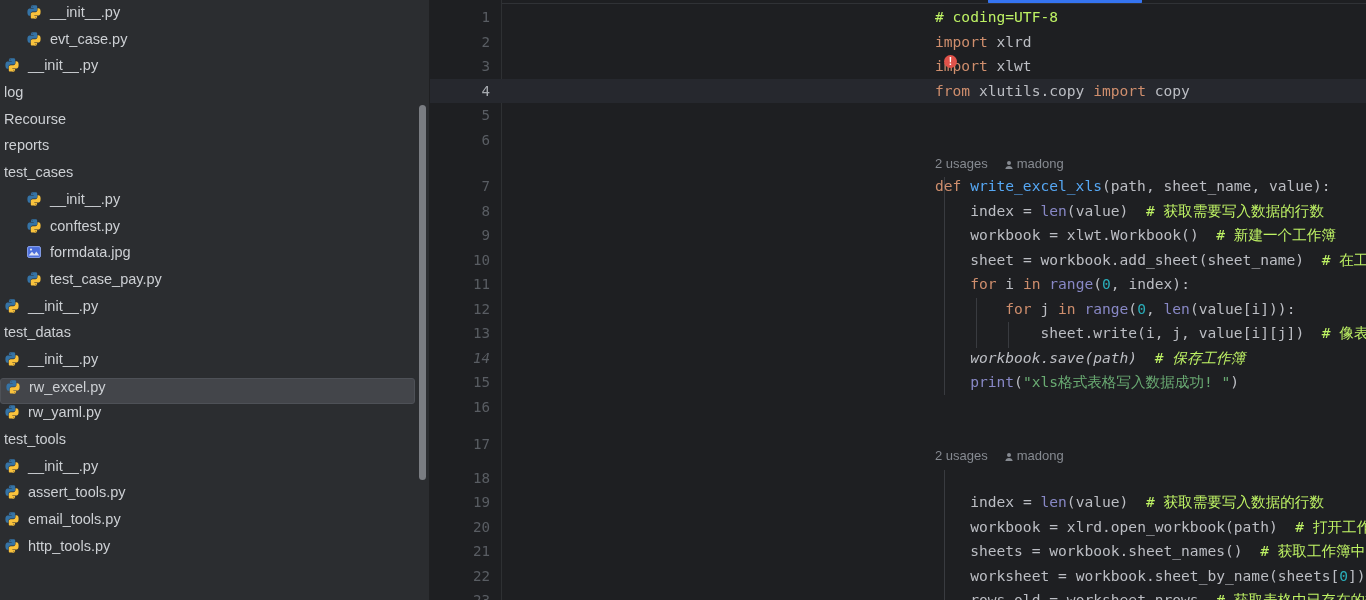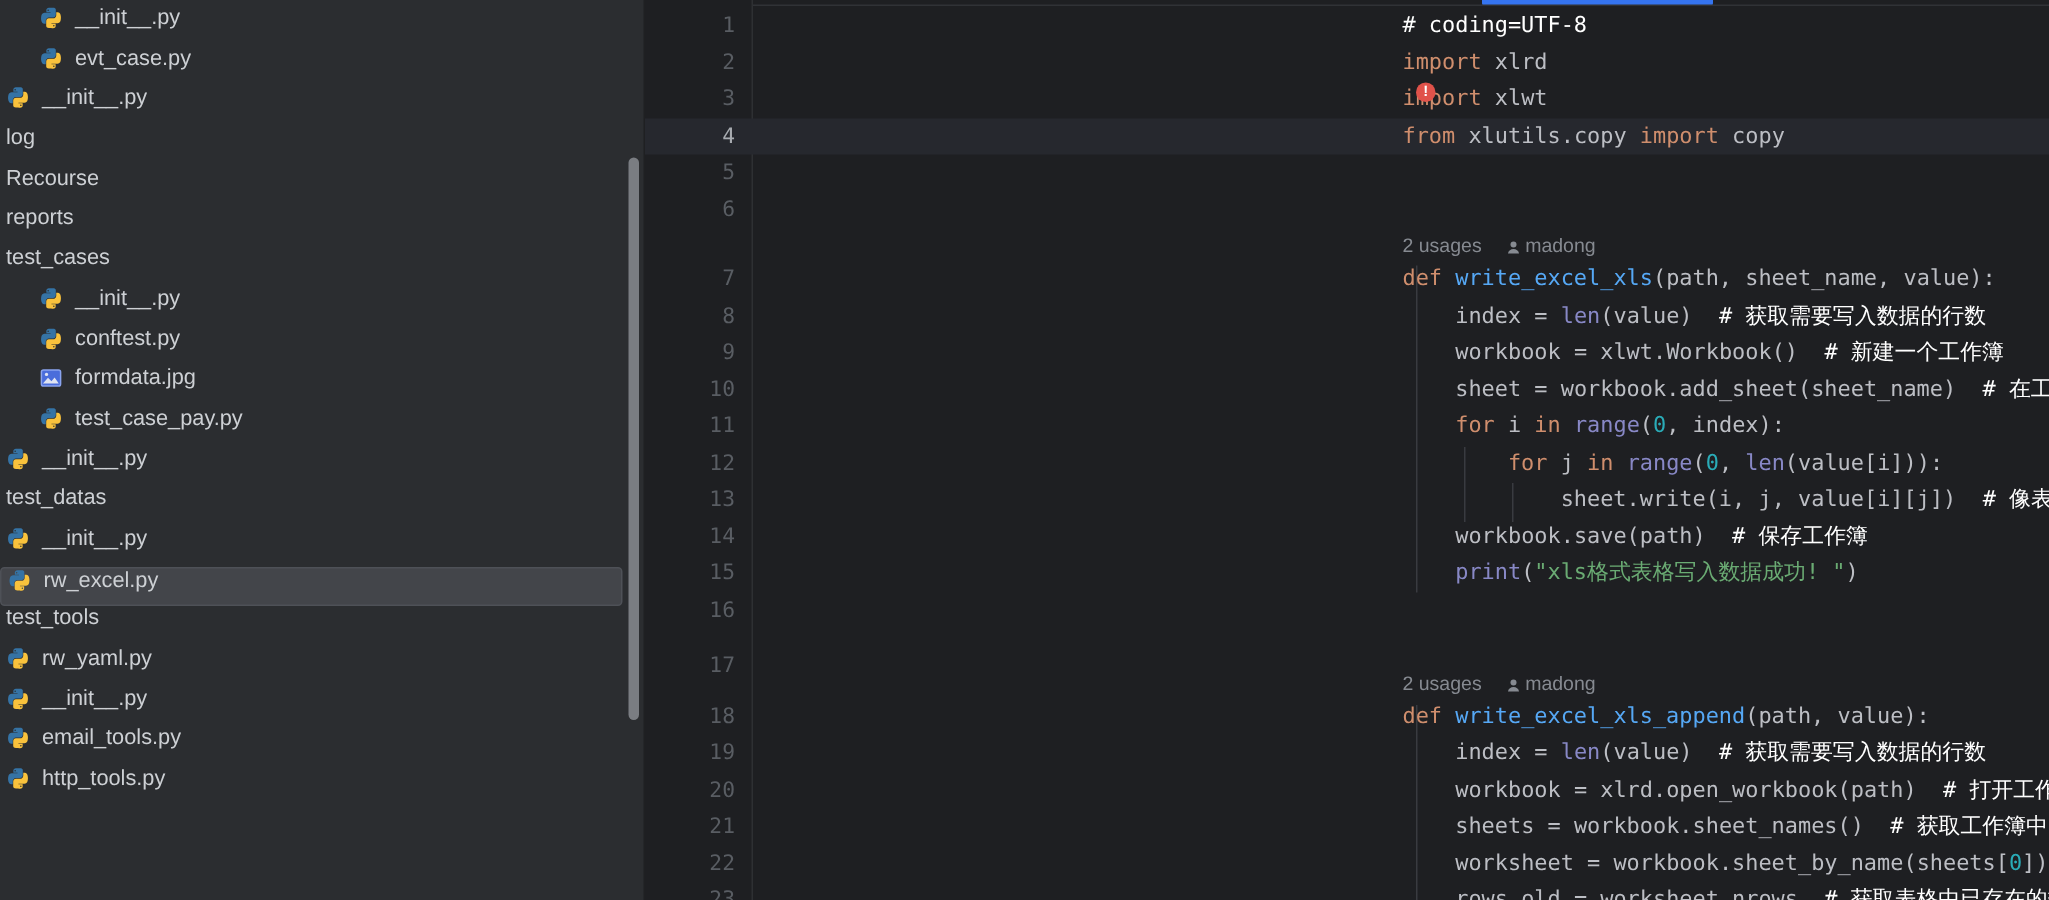--- a/index.html
+++ b/index.html
@@ -133,7 +133,7 @@
   .t-kw{color:#cf8e6d;}        
   .t-fn{color:#56a8f5;}
   .t-plain{color:#bcbec4;}
-  .t-cmt{color:#ffffff;}       
+  .t-cmt{color:#bef264;}       
   .t-str{color:#6aab73;}       
   .t-num{color:#2aacb8;}       
   .t-builtin{color:#8888c6;}

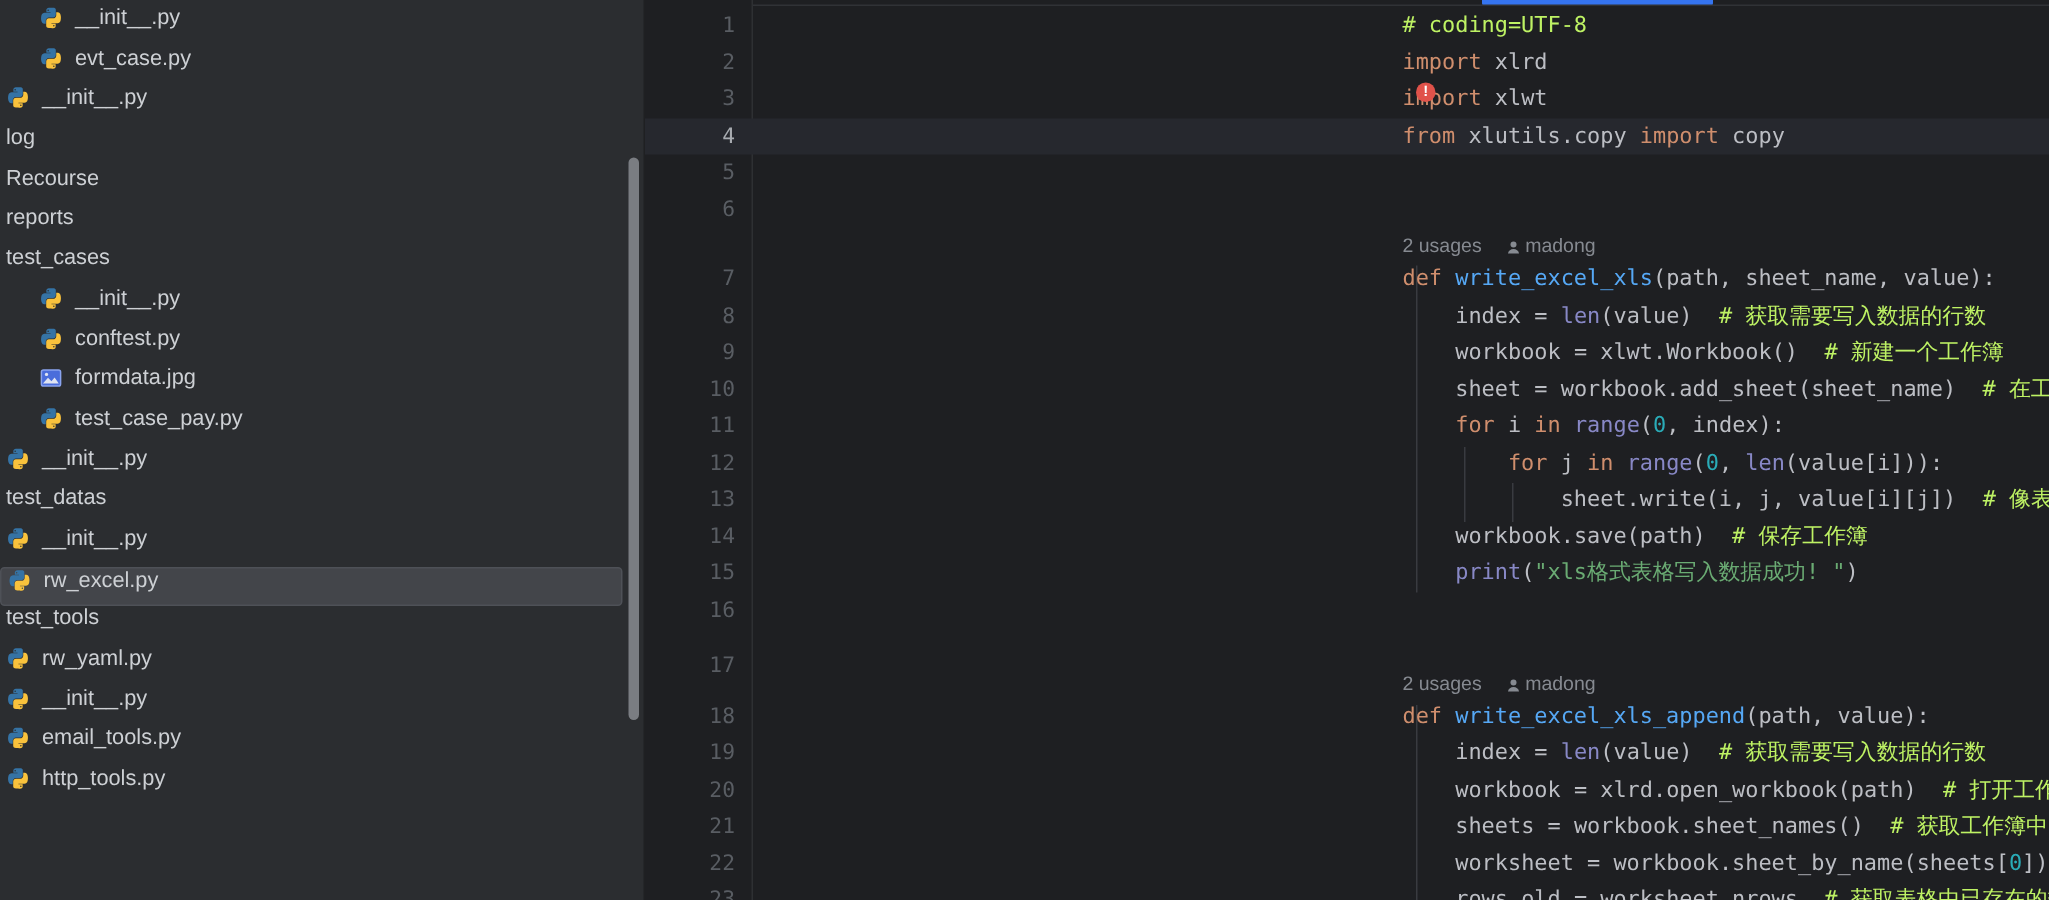--- a/index.html
+++ b/index.html
@@ -329,7 +329,7 @@
         <div class="line" style="top: 272px;"><span class="lnum">11</span><span class="ltext">    <span class="t-kw">for</span> <span class="t-plain">i</span> <span class="t-kw">in</span> <span class="t-builtin">range</span><span class="t-plain">(</span><span class="t-num">0</span><span class="t-plain">,</span> <span class="t-plain">index</span><span class="t-plain">)</span><span class="t-plain">:</span></span></div>
         <div class="line" style="top: 296.5px;"><span class="lnum">12</span><span class="ltext">        <span class="t-kw">for</span> <span class="t-plain">j</span> <span class="t-kw">in</span> <span class="t-builtin">range</span><span class="t-plain">(</span><span class="t-num">0</span><span class="t-plain">,</span> <span class="t-builtin">len</span><span class="t-plain">(</span><span class="t-plain">value</span><span class="t-plain">[</span><span class="t-plain">i</span><span class="t-plain">]</span><span class="t-plain">)</span><span class="t-plain">)</span><span class="t-plain">:</span></span></div>
         <div class="line" style="top: 321px;"><span class="lnum">13</span><span class="ltext">            <span class="t-plain">sheet</span><span class="t-plain">.</span><span class="t-plain">write</span><span class="t-plain">(</span><span class="t-plain">i</span><span class="t-plain">,</span> <span class="t-plain">j</span><span class="t-plain">,</span> <span class="t-plain">value</span><span class="t-plain">[</span><span class="t-plain">i</span><span class="t-plain">]</span><span class="t-plain">[</span><span class="t-plain">j</span><span class="t-plain">]</span><span class="t-plain">)</span>  <span class="t-cmt"># 像表格中写入数据（对应的行和列）</span></span></div>
-        <div class="line" style="top: 345.5px;"><span class="lnum">14</span><span class="ltext">    <span class="t-plain">workbook</span><span class="t-plain">.</span><span class="t-plain">save</span><span class="t-plain">(</span><span class="t-plain">path</span><span class="t-plain">)</span>  <span class="t-cmt"># 保存工作簿</span></span></div>
+        <div class="line" style="top: 345.5px; font-style: italic;"><span class="lnum">14</span><span class="ltext">    <span class="t-plain">workbook</span><span class="t-plain">.</span><span class="t-plain">save</span><span class="t-plain">(</span><span class="t-plain">path</span><span class="t-plain">)</span>  <span class="t-cmt"># 保存工作簿</span></span></div>
         <div class="line" style="top: 370px;"><span class="lnum">15</span><span class="ltext">    <span class="t-builtin">print</span><span class="t-plain">(</span><span class="t-str">"xls格式表格写入数据成功! "</span><span class="t-plain">)</span></span></div>
         <div class="line" style="top: 394.5px; padding-left: 11px;"><span class="lnum">16</span><span class="ltext"></span></div>
         <div class="line" style="top: 432px; text-decoration: underline;"><span class="lnum">17</span><span class="ltext"></span></div>

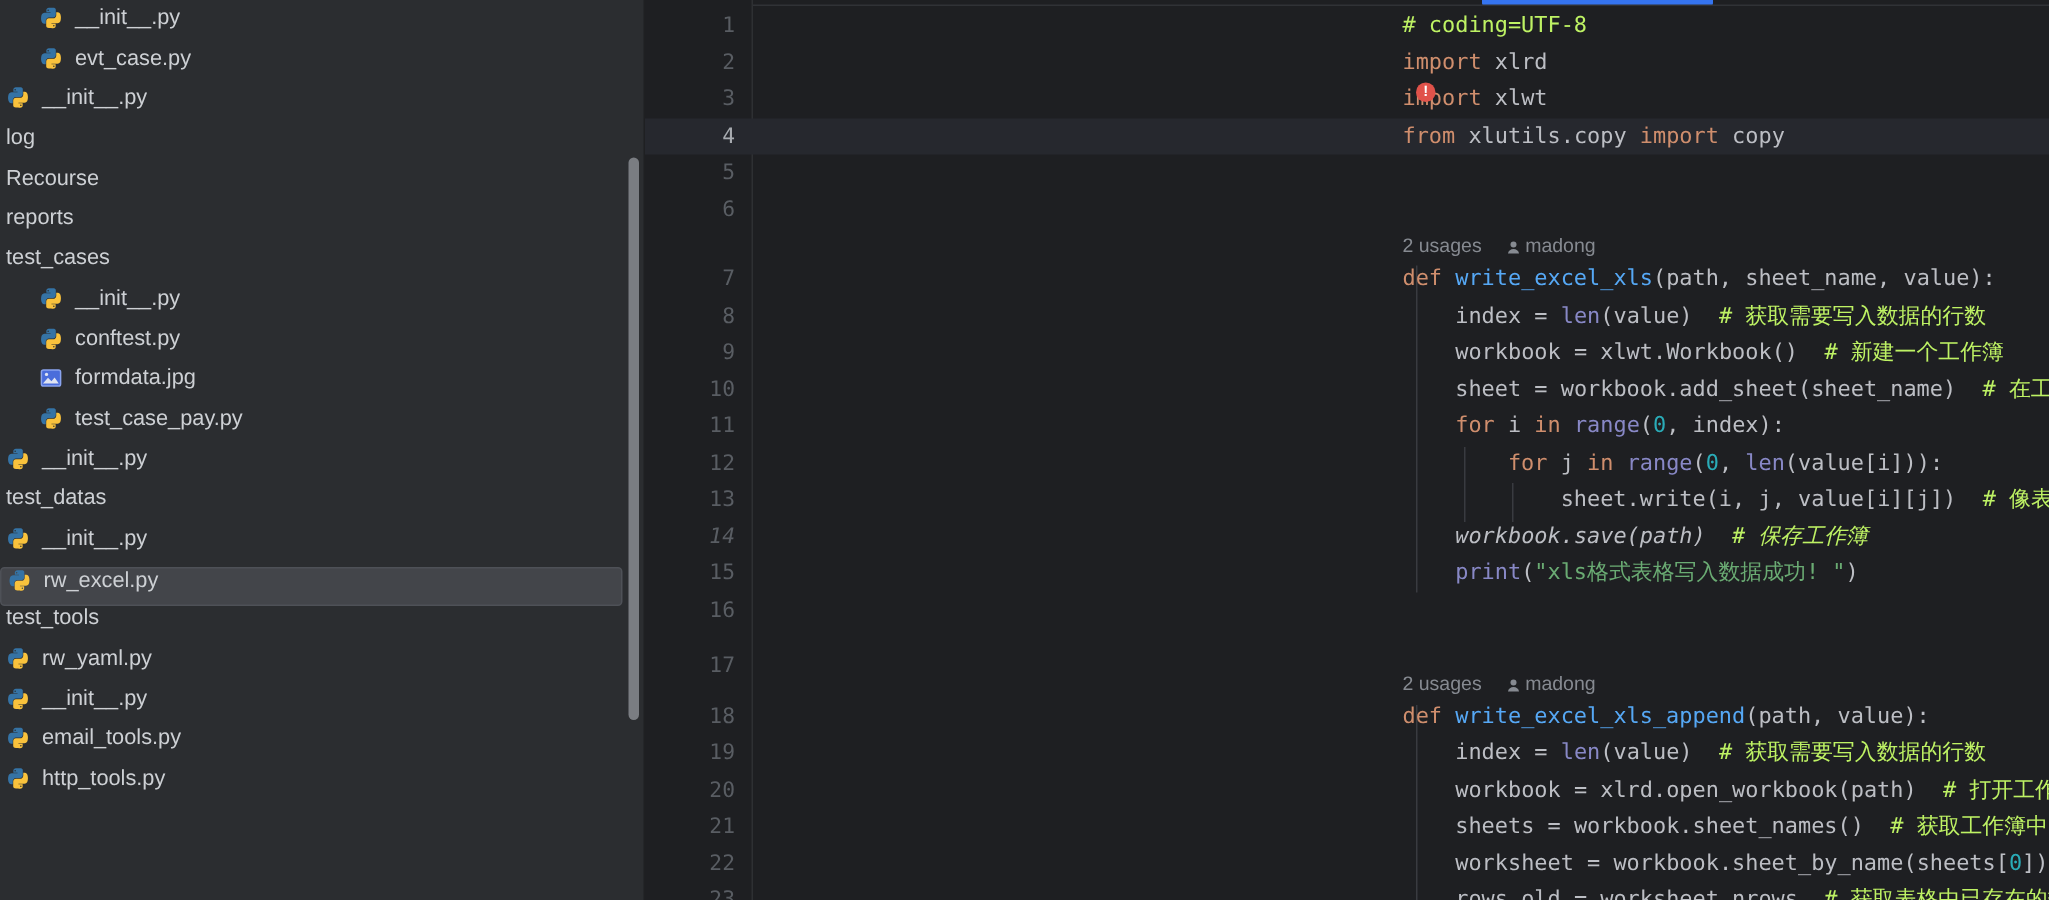--- a/index.html
+++ b/index.html
@@ -257,17 +257,17 @@
           <span class="row-label">rw_excel.py</span>
         </div>
         <div class="tree-row ind0">
+          <span class="row-icon">
+            <svg width="16" height="16" viewBox="0 0 16 16">
+              <path d="M7.6 1.2c-1.3 0-2.5.2-2.7 1.2v1.7h2.8v.4H3.8c-1 0-1.9.6-2.2 1.8-.3 1.4-.3 2.3 0 3.7.3 1.1.9 1.8 1.9 1.8h1V9.7c0-1.1 1-2.1 2.1-2.1h2.8c1 0 1.8-.8 1.8-1.8V2.4c0-.9-.8-1.2-1.8-1.2H7.6zM6.1 2.3c.3 0 .5.2.5.5s-.2.5-.5.5-.5-.2-.5-.5.2-.5.5-.5z" fill="#3573A5"></path>
+              <path d="M8.4 14.8c1.3 0 2.5-.2 2.7-1.2v-1.7H8.3v-.4h4c1 0 1.8-.6 2.1-1.8.3-1.4.3-2.3 0-3.7-.3-1.1-.9-1.8-1.9-1.8h-1v1.9c0 1.1-1 2.1-2.1 2.1H6.6c-1 0-1.8.8-1.8 1.8v3.4c0 .9.8 1.2 1.8 1.2h1.8zm1.5-1.1c-.3 0-.5-.2-.5-.5s.2-.5.5-.5.5.2.5.5-.2.5-.5.5z" fill="#F9C23C"></path>
+            </svg>
+          </span>
+          <span class="row-label">rw_yaml.py</span>
+        </div>
+        <div class="tree-row ind0">
           <span class="no-icon"></span>
           <span class="row-label">test_tools</span>
-        </div>
-        <div class="tree-row ind0">
-          <span class="row-icon">
-            <svg width="16" height="16" viewBox="0 0 16 16">
-              <path d="M7.6 1.2c-1.3 0-2.5.2-2.7 1.2v1.7h2.8v.4H3.8c-1 0-1.9.6-2.2 1.8-.3 1.4-.3 2.3 0 3.7.3 1.1.9 1.8 1.9 1.8h1V9.7c0-1.1 1-2.1 2.1-2.1h2.8c1 0 1.8-.8 1.8-1.8V2.4c0-.9-.8-1.2-1.8-1.2H7.6zM6.1 2.3c.3 0 .5.2.5.5s-.2.5-.5.5-.5-.2-.5-.5.2-.5.5-.5z" fill="#3573A5"></path>
-              <path d="M8.4 14.8c1.3 0 2.5-.2 2.7-1.2v-1.7H8.3v-.4h4c1 0 1.8-.6 2.1-1.8.3-1.4.3-2.3 0-3.7-.3-1.1-.9-1.8-1.9-1.8h-1v1.9c0 1.1-1 2.1-2.1 2.1H6.6c-1 0-1.8.8-1.8 1.8v3.4c0 .9.8 1.2 1.8 1.2h1.8zm1.5-1.1c-.3 0-.5-.2-.5-.5s.2-.5.5-.5.5.2.5.5-.2.5-.5.5z" fill="#F9C23C"></path>
-            </svg>
-          </span>
-          <span class="row-label">rw_yaml.py</span>
         </div>
         <div class="tree-row ind0">
           <span class="row-icon">

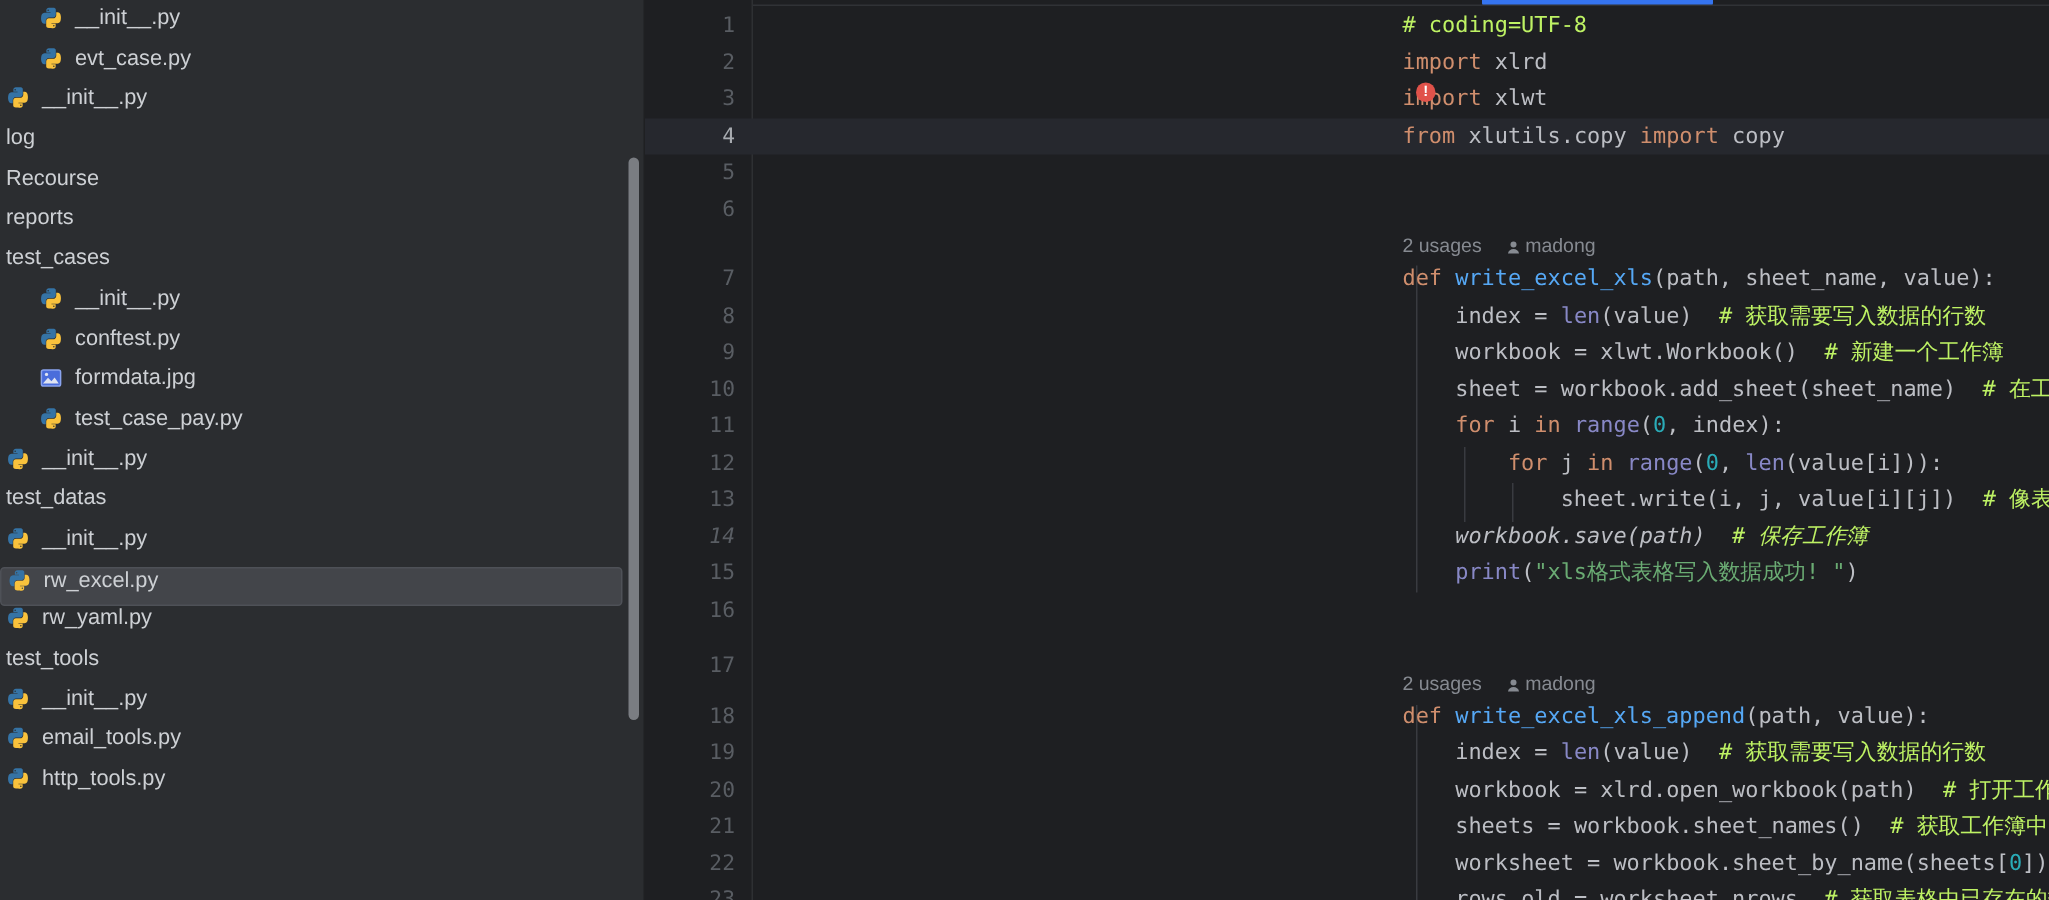--- a/index.html
+++ b/index.html
@@ -337,7 +337,7 @@
               <circle cx="5" cy="3" r="2" fill="#868a91"></circle>
               <path d="M1.3 9c.3-2 1.9-3 3.7-3s3.4 1 3.7 3z" fill="#868a91"></path>
             </svg><span>madong</span></span></div>
-        <div class="line" style="top: 465.5px;"><span class="lnum">18</span><span class="ltext"><span class="t-kw">def</span> <span class="t-fn">write_excel_xls_append</span><span class="t-plain">(</span><span class="t-plain">path</span><span class="t-plain">,</span> <span class="t-plain">value</span><span class="t-plain">)</span><span class="t-plain">:</span></span></div>
+        <div class="line" style="top: 465.5px;"><span class="lnum">18</span></div>
         <div class="line" style="top: 490px;"><span class="lnum">19</span><span class="ltext">    <span class="t-plain">index</span> <span class="t-plain">=</span> <span class="t-builtin">len</span><span class="t-plain">(</span><span class="t-plain">value</span><span class="t-plain">)</span>  <span class="t-cmt"># 获取需要写入数据的行数</span></span></div>
         <div class="line" style="top: 514.5px;"><span class="lnum">20</span><span class="ltext">    <span class="t-plain">workbook</span> <span class="t-plain">=</span> <span class="t-plain">xlrd</span><span class="t-plain">.</span><span class="t-plain">open_workbook</span><span class="t-plain">(</span><span class="t-plain">path</span><span class="t-plain">)</span>  <span class="t-cmt"># 打开工作簿</span></span></div>
         <div class="line" style="top: 539px;"><span class="lnum">21</span><span class="ltext">    <span class="t-plain">sheets</span> <span class="t-plain">=</span> <span class="t-plain">workbook</span><span class="t-plain">.</span><span class="t-plain">sheet_names</span><span class="t-plain">(</span><span class="t-plain">)</span>  <span class="t-cmt"># 获取工作簿中的所有表格</span></span></div>

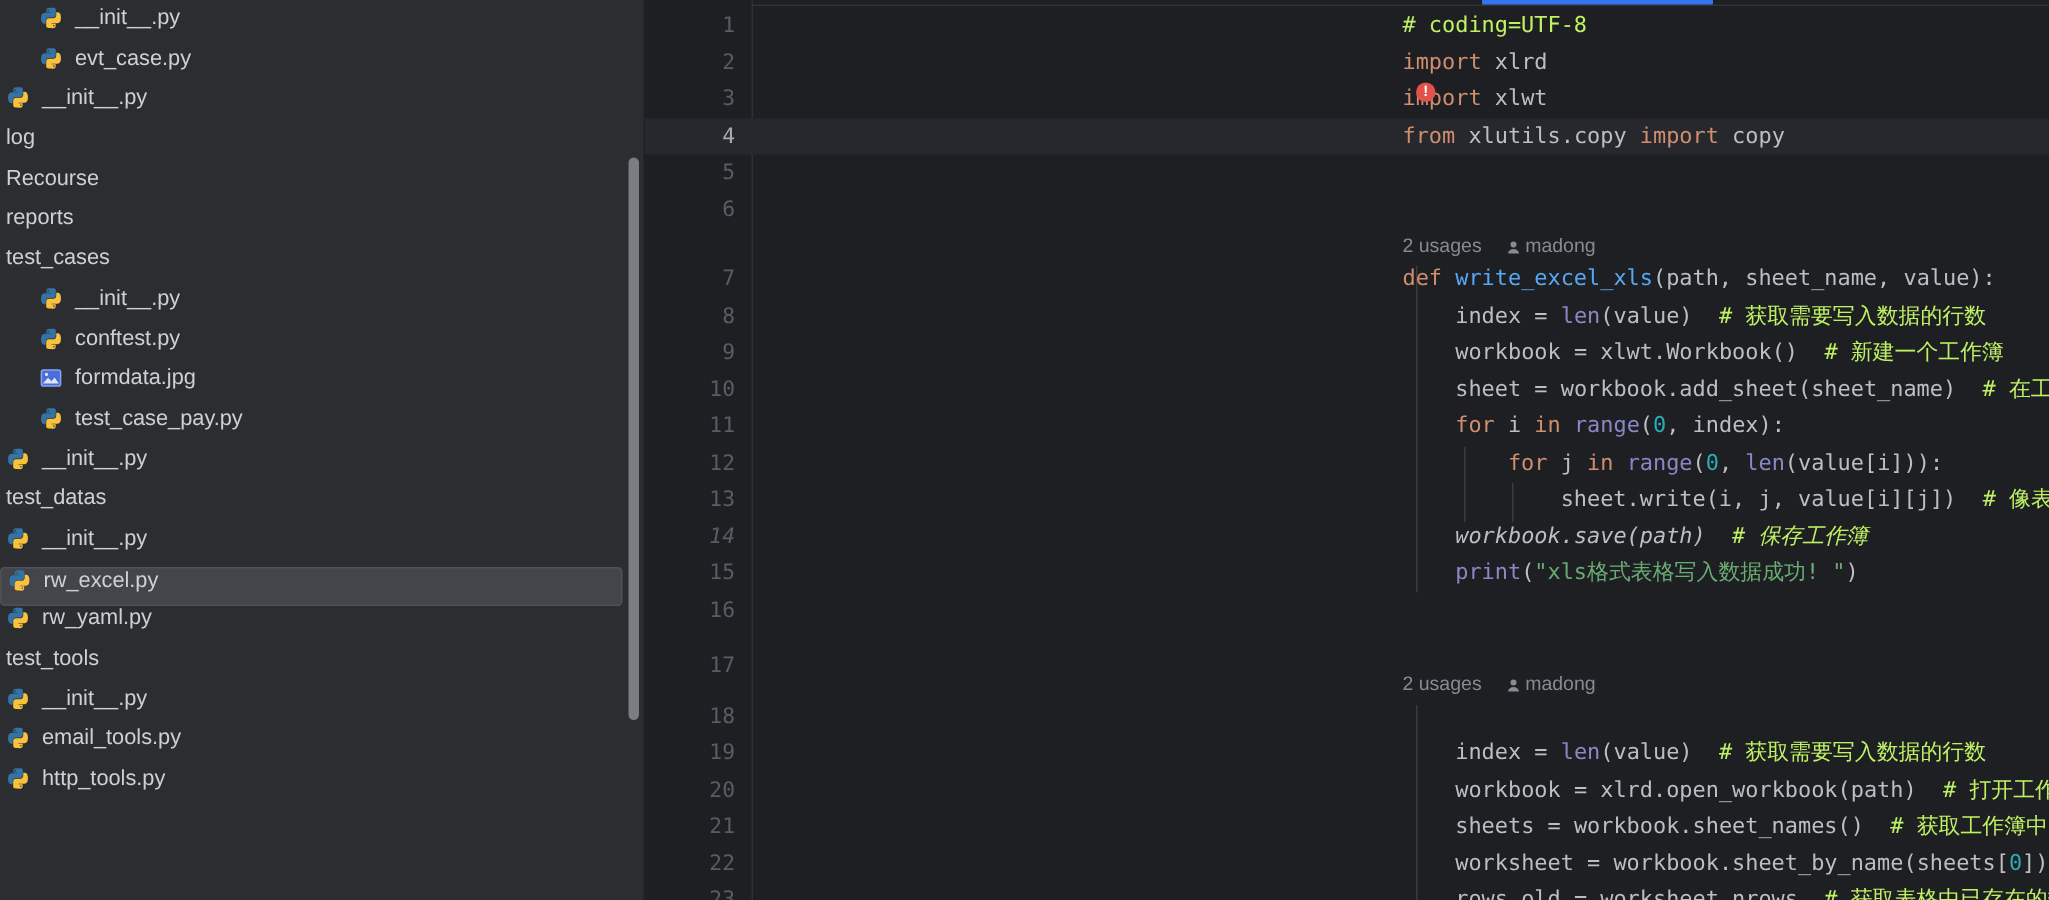--- a/index.html
+++ b/index.html
@@ -277,6 +277,15 @@
             </svg>
           </span>
           <span class="row-label">__init__.py</span>
+        </div>
+        <div class="tree-row ind0">
+          <span class="row-icon">
+            <svg width="16" height="16" viewBox="0 0 16 16">
+              <path d="M7.6 1.2c-1.3 0-2.5.2-2.7 1.2v1.7h2.8v.4H3.8c-1 0-1.9.6-2.2 1.8-.3 1.4-.3 2.3 0 3.7.3 1.1.9 1.8 1.9 1.8h1V9.7c0-1.1 1-2.1 2.1-2.1h2.8c1 0 1.8-.8 1.8-1.8V2.4c0-.9-.8-1.2-1.8-1.2H7.6zM6.1 2.3c.3 0 .5.2.5.5s-.2.5-.5.5-.5-.2-.5-.5.2-.5.5-.5z" fill="#3573A5"></path>
+              <path d="M8.4 14.8c1.3 0 2.5-.2 2.7-1.2v-1.7H8.3v-.4h4c1 0 1.8-.6 2.1-1.8.3-1.4.3-2.3 0-3.7-.3-1.1-.9-1.8-1.9-1.8h-1v1.9c0 1.1-1 2.1-2.1 2.1H6.6c-1 0-1.8.8-1.8 1.8v3.4c0 .9.8 1.2 1.8 1.2h1.8zm1.5-1.1c-.3 0-.5-.2-.5-.5s.2-.5.5-.5.5.2.5.5-.2.5-.5.5z" fill="#F9C23C"></path>
+            </svg>
+          </span>
+          <span class="row-label">assert_tools.py</span>
         </div>
         <div class="tree-row ind0">
           <span class="row-icon">

